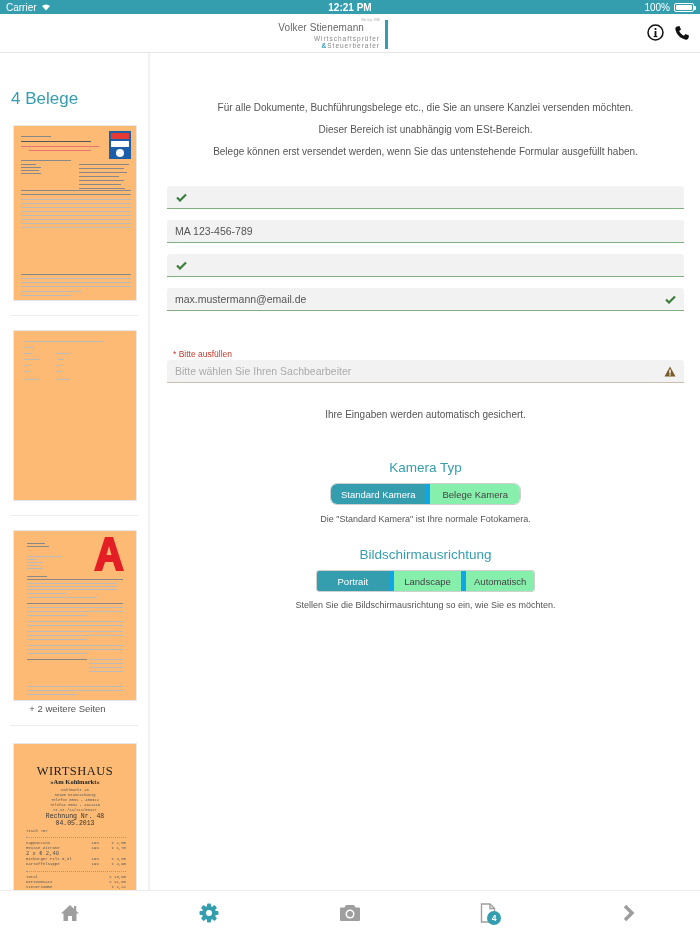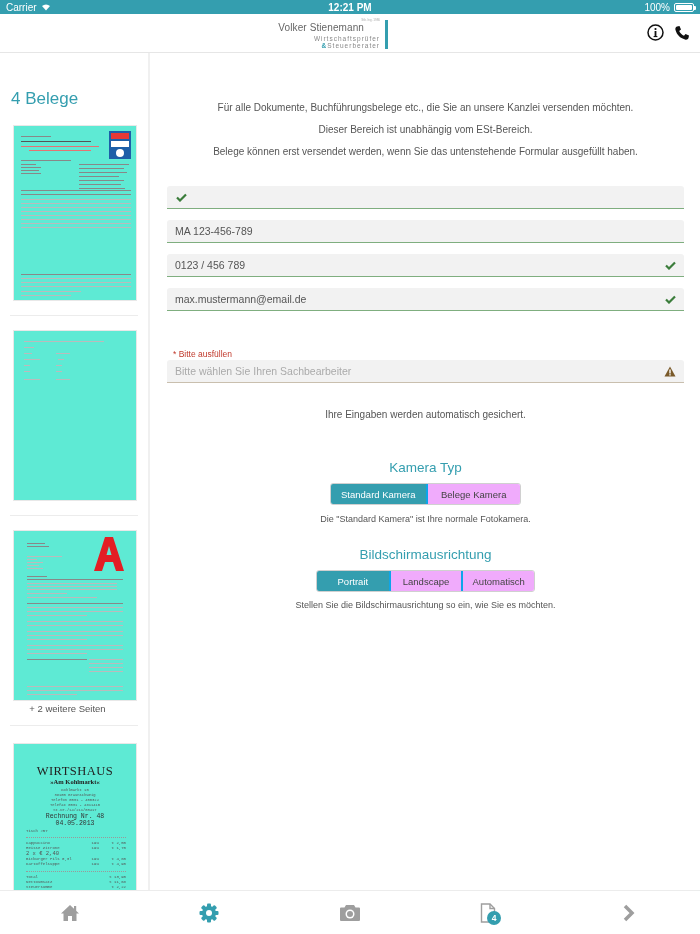--- a/index.html
+++ b/index.html
@@ -285,7 +285,6 @@
     <span class="val">MA 123-456-789</span>
   </div>
   <div class="field" style="top:201px;">
-    <span class="val">0123 / 456 789</span>
     <span class="ic">
       <svg width="11" height="9" viewBox="0 0 11 9">
           <path d="M1 4.5 L4 7.5 L10 1.5" fill="none" stroke="#3b7d3b" stroke-width="2.2"></path>

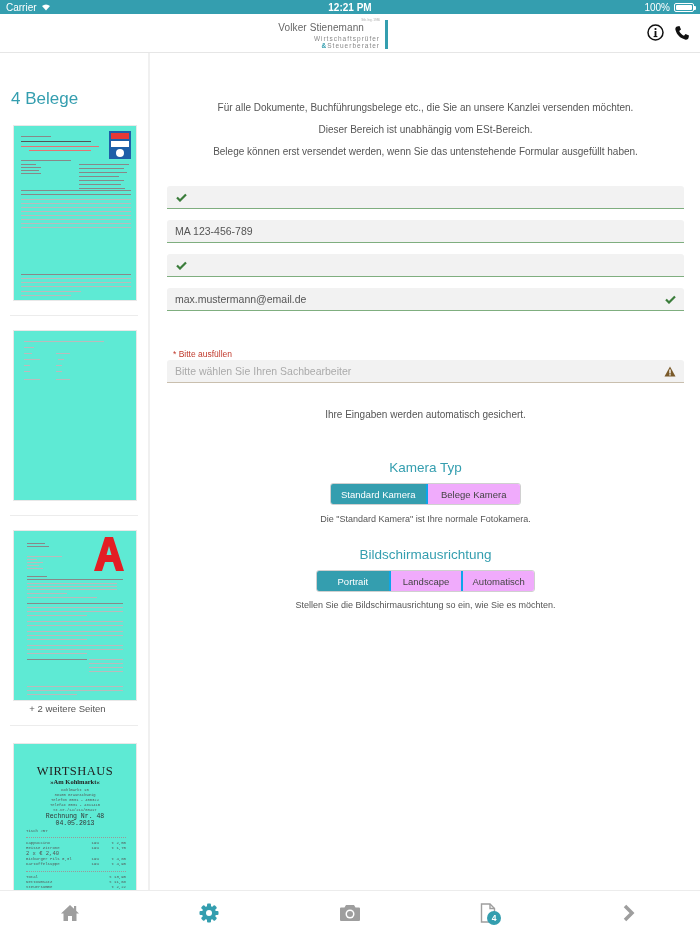--- a/index.html
+++ b/index.html
@@ -314,7 +314,7 @@
   <div class="autosave">Ihre Eingaben werden automatisch gesichert.</div>
 
   <div class="section-title" style="top:407px;">Kamera Typ</div>
-  <div class="seg" style="left:179px; top:430px; width:191px;">
+  <div class="seg" style="left:179px; top:430px; width:191px;border-radius:7px;">
     <div class="opt active" style="width:95px;">Standard Kamera</div>
     <div class="opt" style="width:95px;">Belege Kamera</div>
   </div>

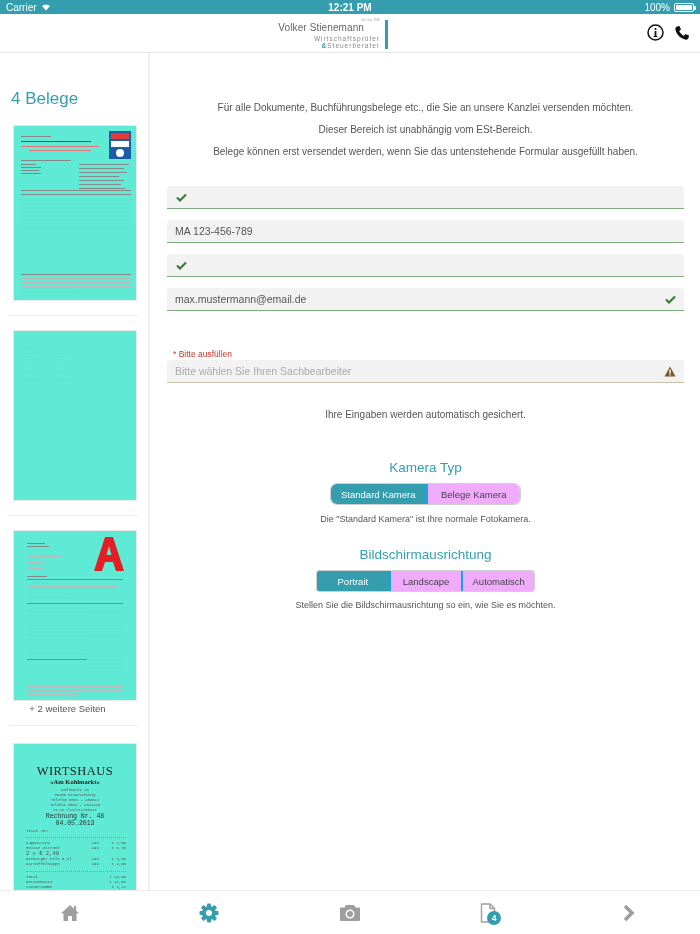--- a/index.html
+++ b/index.html
@@ -50,7 +50,7 @@
 
   .section-title { position: absolute; left: 0; width: 549px; text-align: center; font-size: 13.5px; color: #349eaf; }
   .seg { position: absolute; display: flex; border: 1px solid #d0d0d0; border-radius: 3px; overflow: hidden; height: 22px; }
-  .seg .opt { display: flex; align-items: center; justify-content: center; font-size: 9.5px; color: #444; background: #f0abfc; border-left: 2px solid #0ea5e9; cursor: pointer; }
+  .seg .opt { display: flex; align-items: center; justify-content: center; font-size: 9.5px; color: #444; background: #86efac; border-left: 5px solid #0ea5e9; cursor: pointer; }
   .seg .opt:first-child { border-left: none; }
   .seg .opt.active { background: #349eaf; color: #fff; }
   .note { position: absolute; left: 0; width: 549px; text-align: center; font-size: 9px; color: #555; }

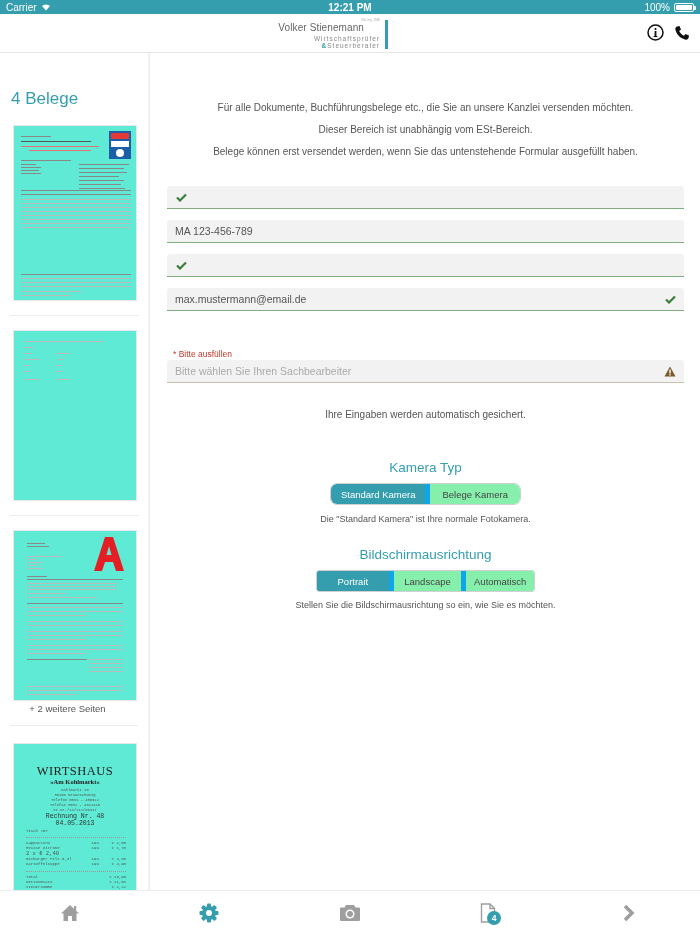--- a/index.html
+++ b/index.html
@@ -25,7 +25,7 @@
 
   .sidebar { position: absolute; top: 53px; left: 0; width: 150px; height: 837px; background: #fff; border-right: 2px solid #f0f0f0; overflow: hidden; }
   .sidebar .title { position: absolute; left: 11px; top: 36px; font-size: 17px; color: #349eaf; }
-  .thumb { position: absolute; left: 13px; width: 124px; background: #5eead4; border: 1px solid #e8e8e8; overflow: hidden; }
+  .thumb { position: absolute; left: 13px; width: 124px; background: #fdba74; border: 1px solid #e8e8e8; overflow: hidden; }
   .thumb-caption { position: absolute; left: 4px; width: 127px; text-align: center; font-size: 9.5px; color: #555; }
   .thumb-sep { position: absolute; left: 10px; width: 128px; height: 1px; background: #ececec; }
 

